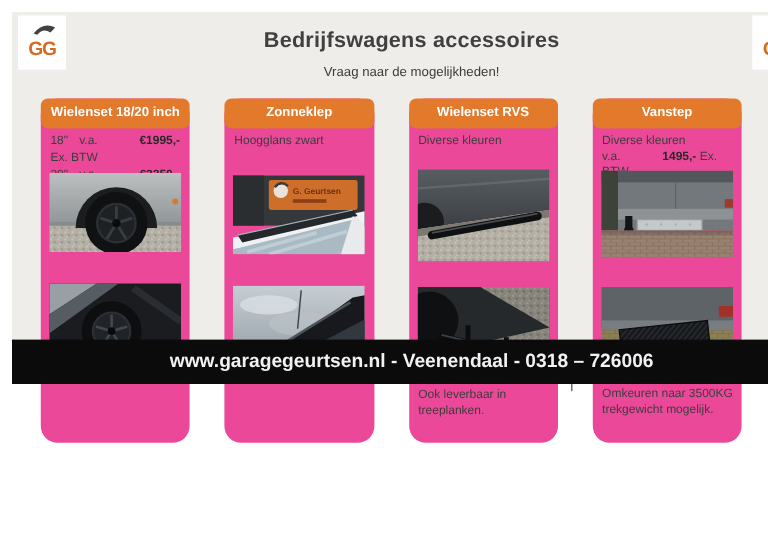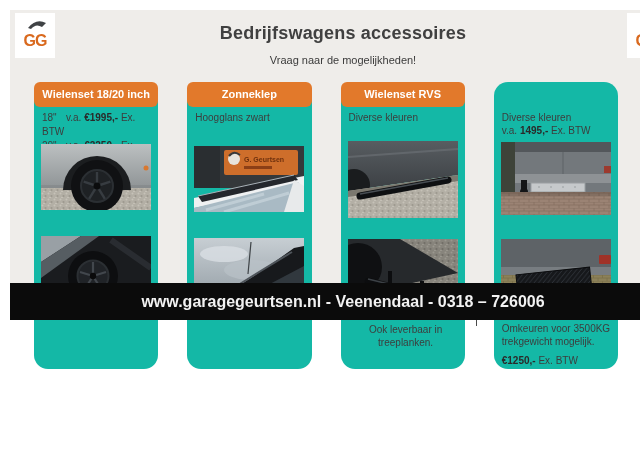--- a/index.html
+++ b/index.html
@@ -18,7 +18,7 @@
 
   
   .cards{position:absolute;left:24px;top:72px;width:584px;height:287px;display:flex;gap:29px;}
-  .card{position:relative;flex:1;background:#14b8a6;border-radius:14px;}
+  .card{position:relative;flex:1;background:#ec4899;border-radius:14px;}
   .card-header{position:absolute;left:0;top:0;width:100%;height:25px;background:#E2792B;
                border-radius:6px;color:#ffffff;font-weight:bold;font-size:11px;
                text-align:center;line-height:25px;}

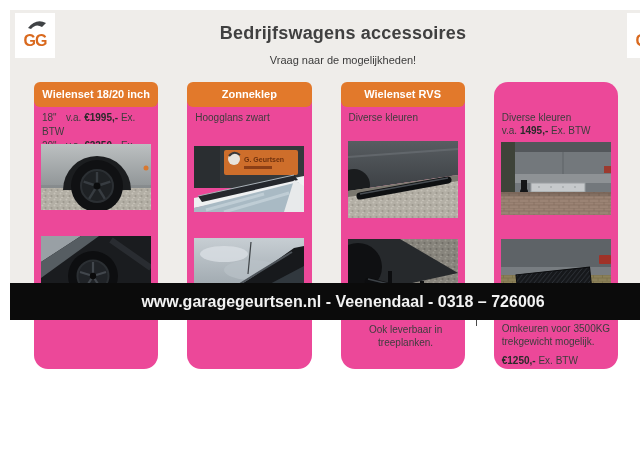--- a/index.html
+++ b/index.html
@@ -234,6 +234,7 @@
       </div>
 
       <div class="card c4">
+        <div class="card-header">Vanstep</div>
         <div class="card-text txt">
           <div>Diverse kleuren</div>
           <div><span>v.a.</span> <span class="price">1495,-</span> <span>Ex. BTW</span></div>

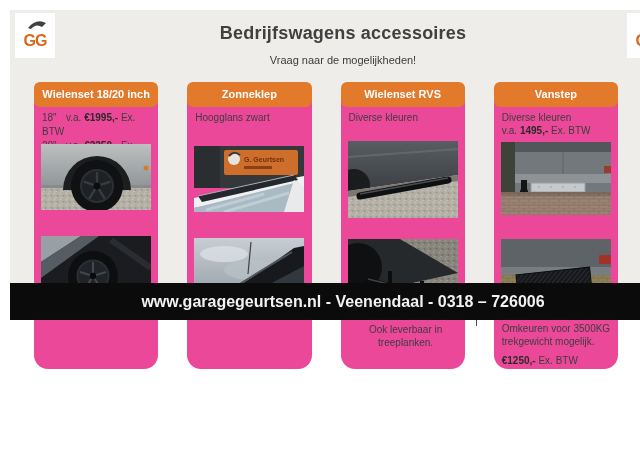--- a/index.html
+++ b/index.html
@@ -23,7 +23,7 @@
                border-radius:6px;color:#ffffff;font-weight:bold;font-size:11px;
                text-align:center;line-height:25px;}
   .card-text{position:absolute;left:8px;right:2px;font-size:10px;line-height:13px;color:#3D3D3D;}
-  .price{font-weight:bold;color:#2A2A2A;}
+  .price{font-weight:bold;color:#2A2A2A;margin-left:32px;}
   .rows{position:absolute;left:8px;top:29px;font-size:10px;line-height:14px;color:#3D3D3D;}
   .row .sz{display:inline-block;width:24px;}
   .photo{position:absolute;left:7px;width:110px;overflow:hidden;}

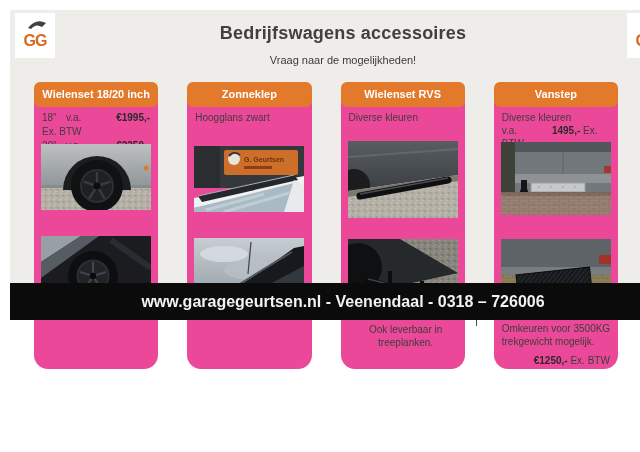--- a/index.html
+++ b/index.html
@@ -32,7 +32,7 @@
   .c1 .p1{top:62px;height:66px;}   .c1 .p2{top:154px;height:66px;}
   .c2 .txt{top:29px;}              .c2 .p1{top:64px;height:66px;}  .c2 .p2{top:156px;height:66px;}
   .c3 .txt{top:29px;}              .c3 .p1{top:59px;height:77px;}  .c3 .p2{top:157px;height:79px;}
-  .c3 .note{top:241px;text-align:center;}
+  .c3 .note{top:241px;}
   .c4 .txt{top:29px;}              .c4 .p1{top:60px;height:73px;}  .c4 .p2{top:157px;height:78px;}
   .c4 .note{top:240px;}            .c4 .pricerow{top:272px;}
 

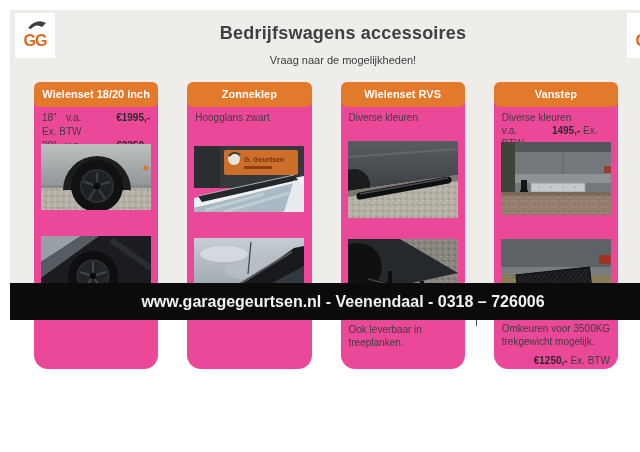--- a/index.html
+++ b/index.html
@@ -273,7 +273,7 @@
           </svg>
         </div>
         <div class="card-text note">
-          <div>Omkeuren voor 3500KG</div>
+          <div>Omkeuren naar 3500KG</div>
           <div>trekgewicht mogelijk.</div>
         </div>
         <div class="card-text pricerow">

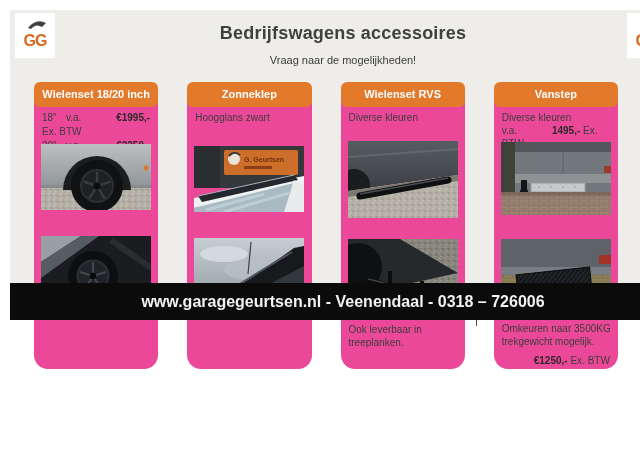--- a/index.html
+++ b/index.html
@@ -276,9 +276,6 @@
           <div>Omkeuren naar 3500KG</div>
           <div>trekgewicht mogelijk.</div>
         </div>
-        <div class="card-text pricerow">
-          <span class="price">€1250,-</span> <span>Ex. BTW</span>
-        </div>
       </div>
     </div>
 

